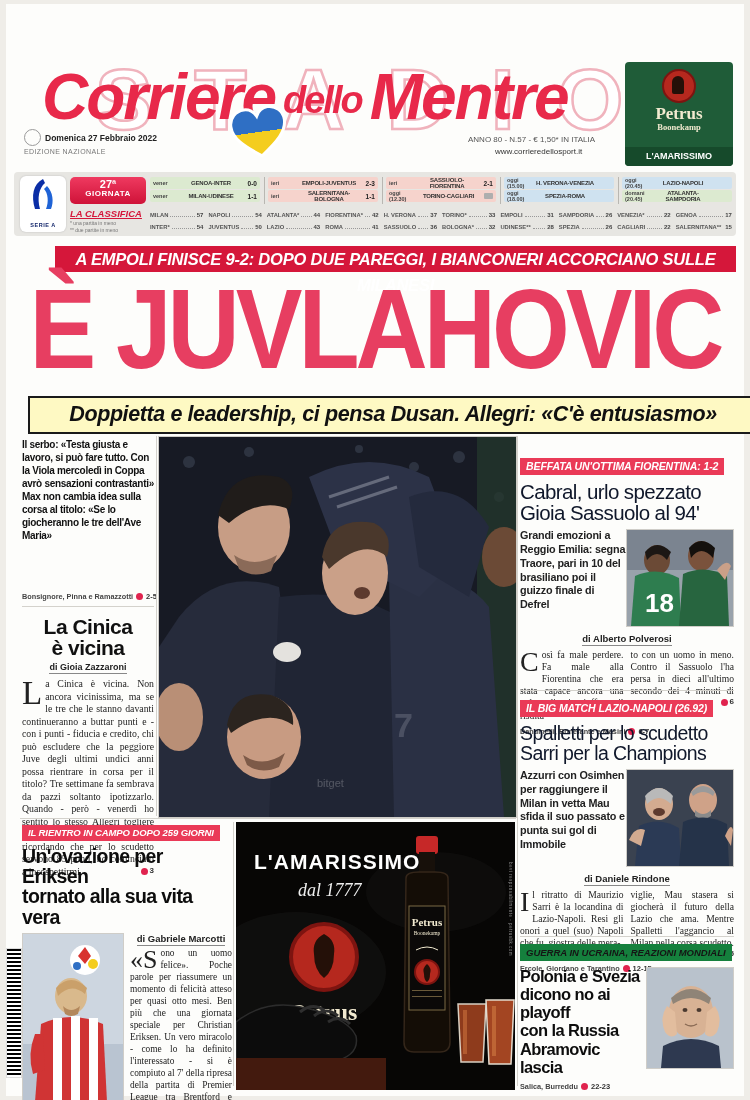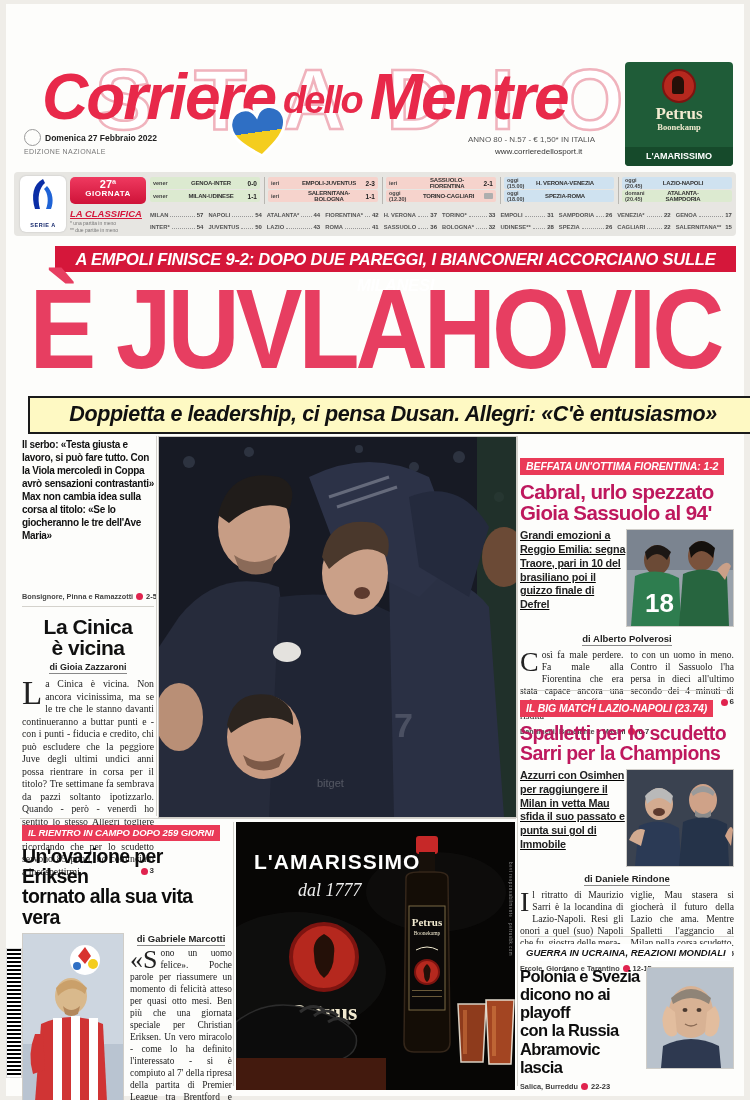--- a/index.html
+++ b/index.html
@@ -111,7 +111,7 @@
              font-size:10.5px;padding:2.5px 6px;letter-spacing:-.1px;}
   .label-yel{display:inline-block;background:#ffffff;color:#151515;font-weight:bold;font-style:italic;
              font-size:9.5px;padding:3px 6px;}
-  .rhead{font-weight:bold;font-size:20.5px;letter-spacing:-.6px;line-height:1.04;color:#be185d;}
+  .rhead{font-weight:normal;font-size:20.5px;letter-spacing:-.6px;line-height:1.04;color:#0f172a;}
   .leadrow{display:flex;margin-top:6px;text-decoration:underline;}
   .lead{font-weight:bold;font-size:10.8px;line-height:1.28;color:#222;letter-spacing:-.2px;flex:1;}
   .sphoto{border:1px solid #cfcdc8;flex-shrink:0;}

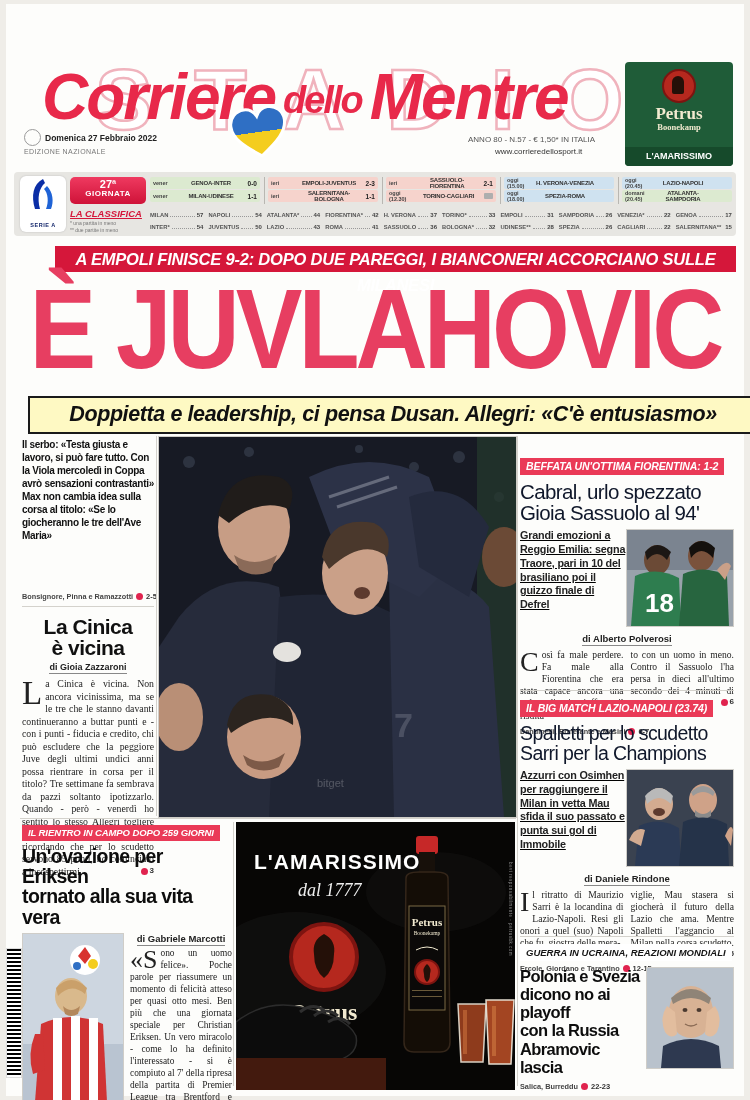--- a/index.html
+++ b/index.html
@@ -112,7 +112,7 @@
   .label-yel{display:inline-block;background:#ffffff;color:#151515;font-weight:bold;font-style:italic;
              font-size:9.5px;padding:3px 6px;}
   .rhead{font-weight:normal;font-size:20.5px;letter-spacing:-.6px;line-height:1.04;color:#0f172a;}
-  .leadrow{display:flex;margin-top:6px;text-decoration:underline;}
+  .leadrow{display:flex;margin-top:6px;}
   .lead{font-weight:bold;font-size:10.8px;line-height:1.28;color:#222;letter-spacing:-.2px;flex:1;}
   .sphoto{border:1px solid #cfcdc8;flex-shrink:0;}
   .author{text-align:center;font-size:9.5px;font-weight:bold;color:#222;margin-top:6px;}

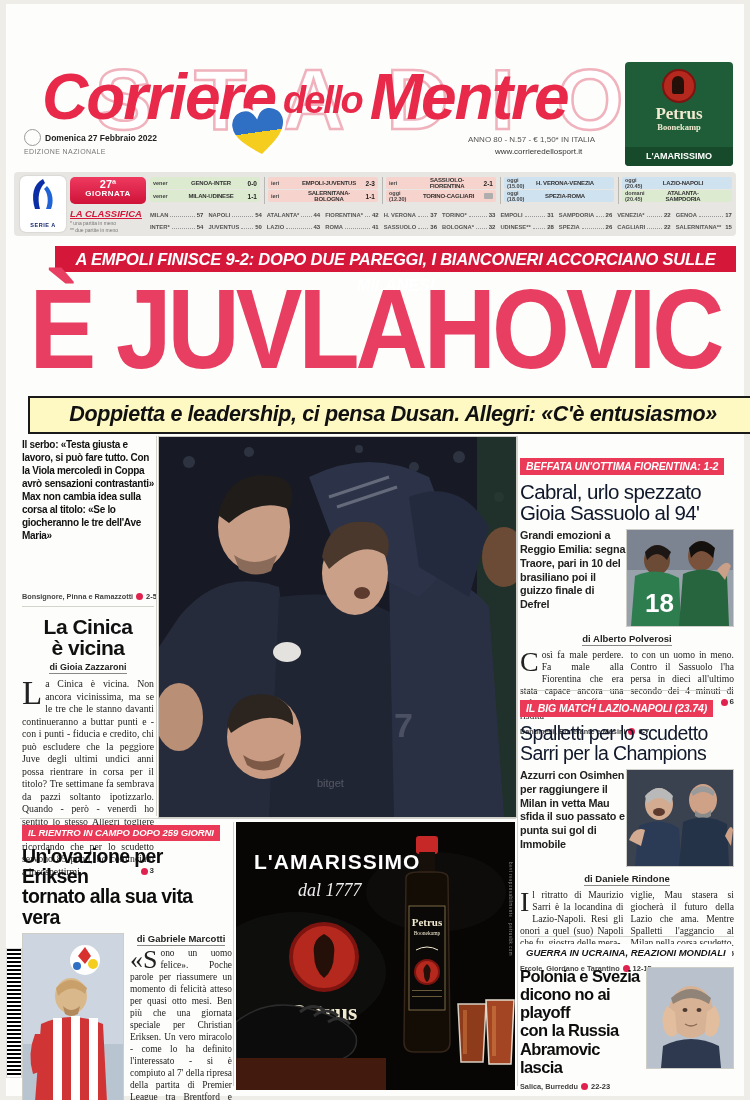--- a/index.html
+++ b/index.html
@@ -499,7 +499,7 @@
   </div>
 
   <div class="abs rcol" style="top:698px;">
-    <span class="label-red">IL BIG MATCH LAZIO-NAPOLI (23.74)</span>
+    <span class="label-red">IL BIG MATCH LAZIO-NAPOLI (26.92)</span>
     <div class="rhead pre" style="margin-top:6px;font-size:19.5px;">Spalletti per lo scudetto
 Sarri per la Champions</div>
     <div class="leadrow">

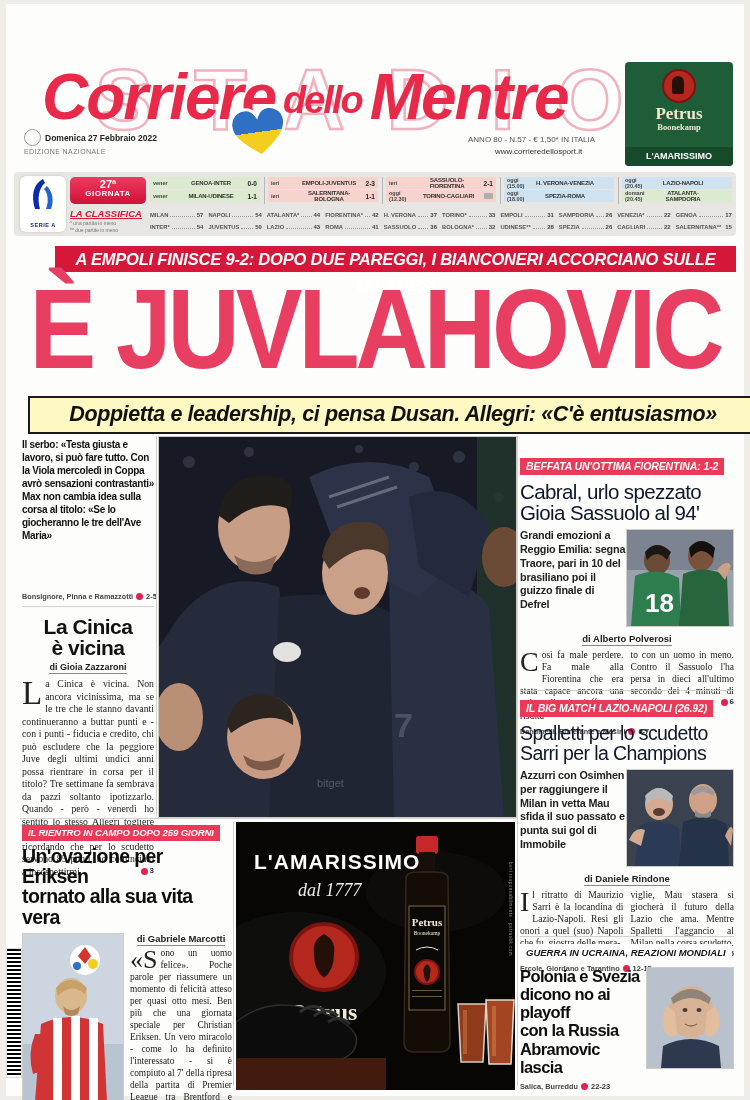--- a/index.html
+++ b/index.html
@@ -109,7 +109,7 @@
   .rcol{left:520px;width:214px;}
   .label-red{display:inline-block;background:#ea3a57;color:#fff;font-weight:bold;font-style:italic;
              font-size:10.5px;padding:2.5px 6px;letter-spacing:-.1px;}
-  .label-yel{display:inline-block;background:#ffffff;color:#151515;font-weight:bold;font-style:italic;
+  .label-yel{display:inline-block;background:#15803d;color:#151515;font-weight:bold;font-style:italic;
              font-size:9.5px;padding:3px 6px;}
   .rhead{font-weight:normal;font-size:20.5px;letter-spacing:-.6px;line-height:1.04;color:#0f172a;}
   .leadrow{display:flex;margin-top:6px;}

